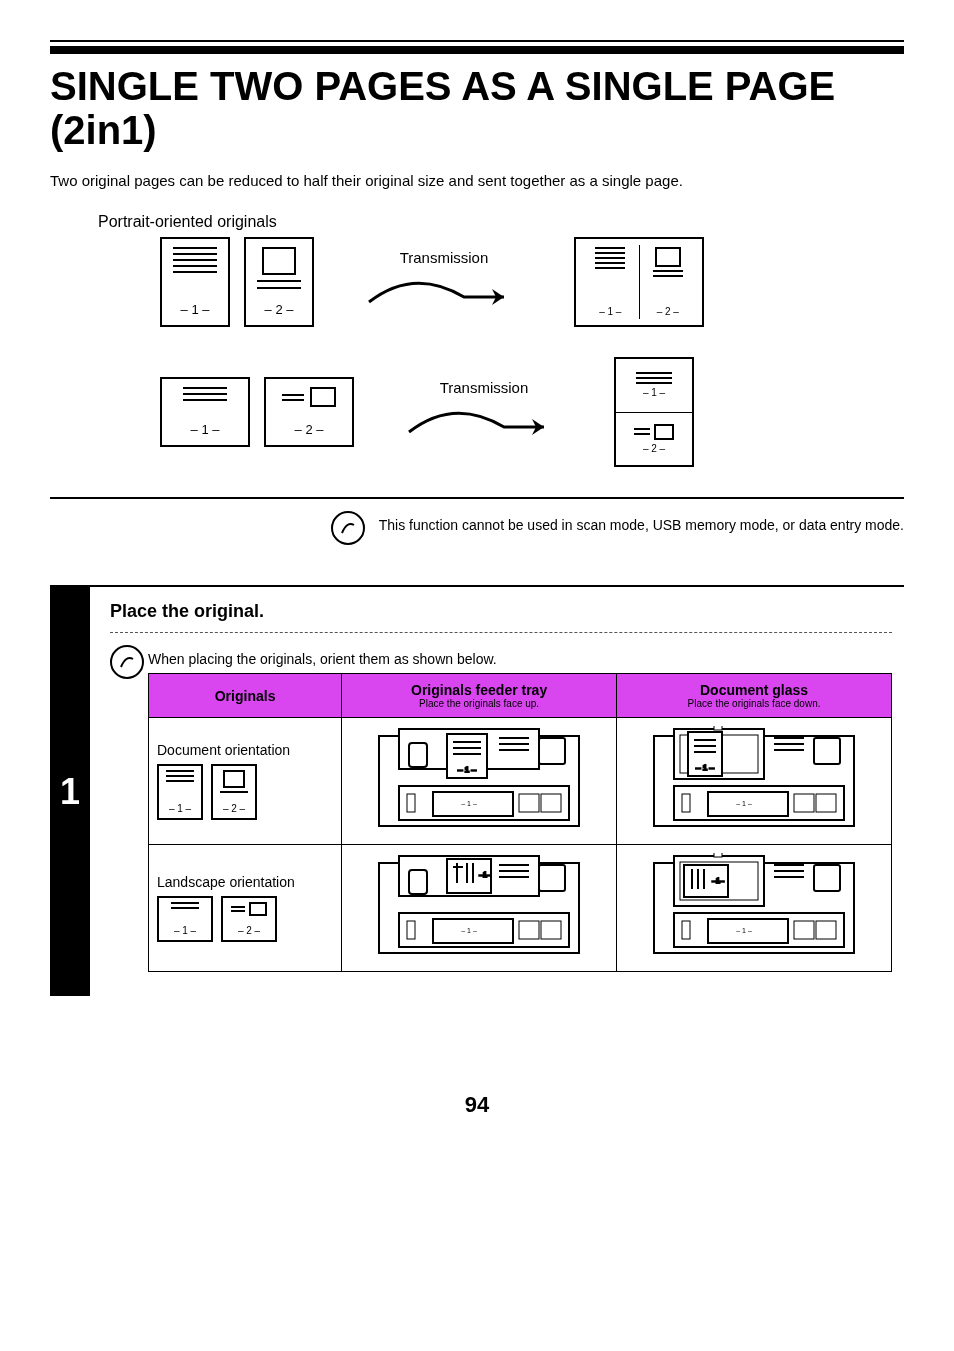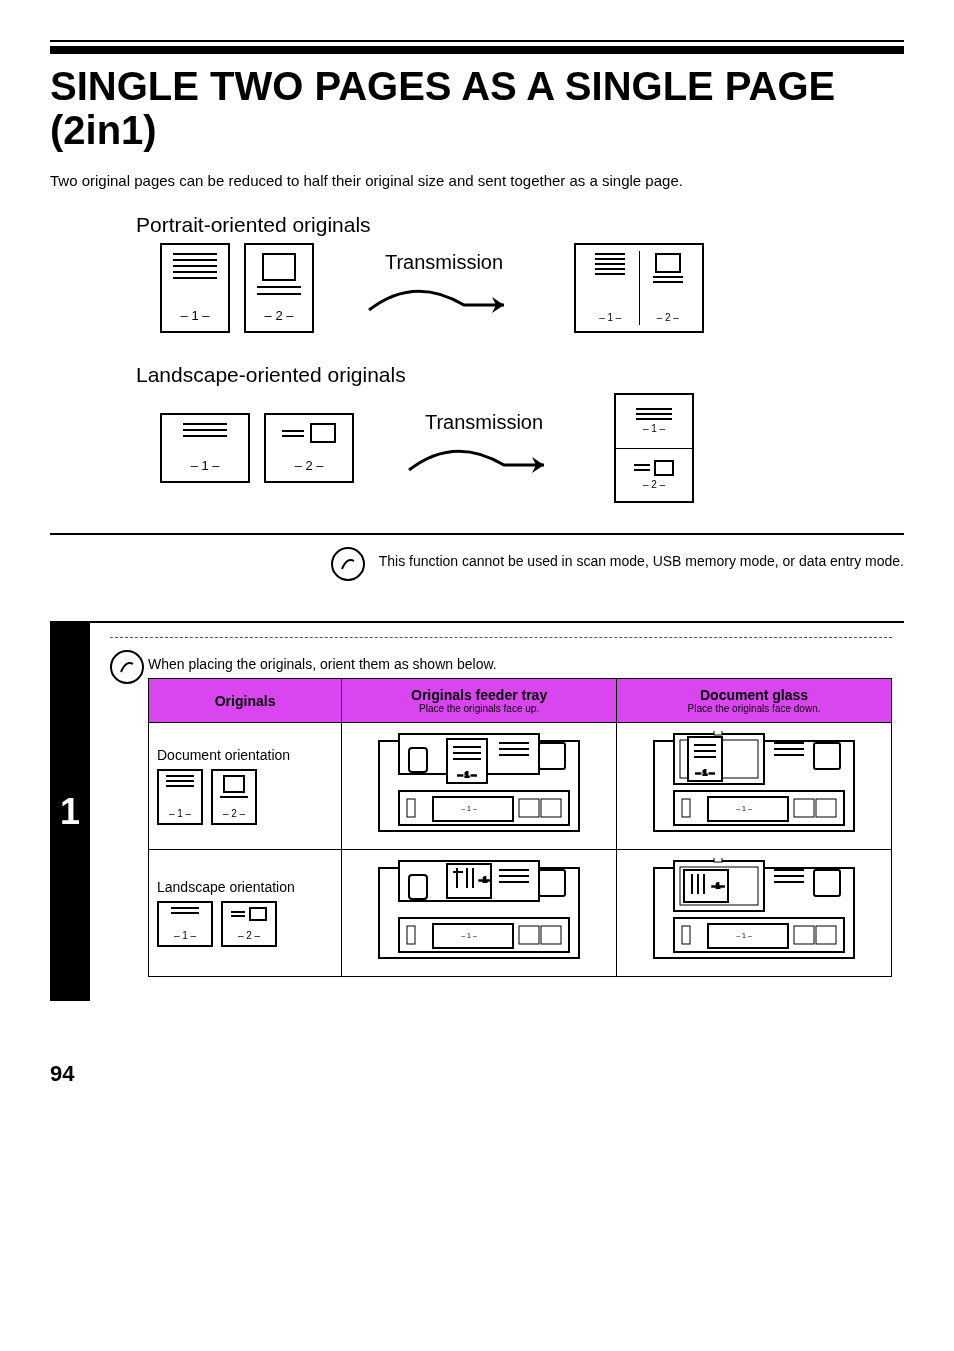--- a/index.html
+++ b/index.html
@@ -35,8 +35,8 @@
     margin-bottom: 30px;
   }
   .diag-label {
-    font-size: 21px;
-    margin-left: 86px;
+    font-size: 16px;
+    margin-left: 48px;
     margin-bottom: 6px;
   }
   .diag-row {

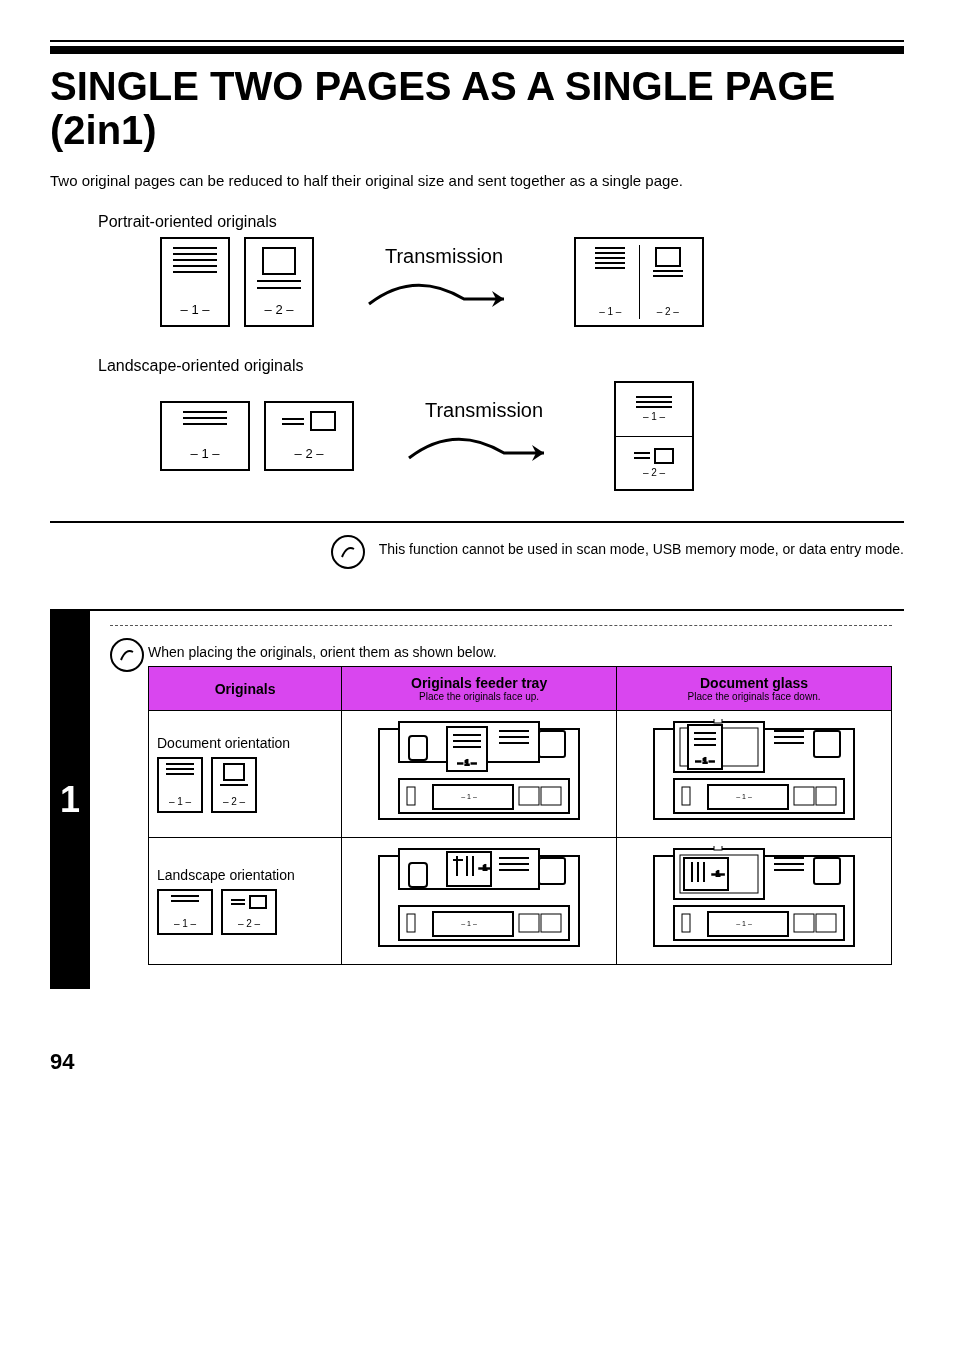--- a/index.html
+++ b/index.html
@@ -87,7 +87,7 @@
   .transmission {
     text-align: center;
     margin: 0 20px;
-    font-size: 20px;
+    font-size: 15px;
   }
   .trans-arrow {
     margin-top: 6px;

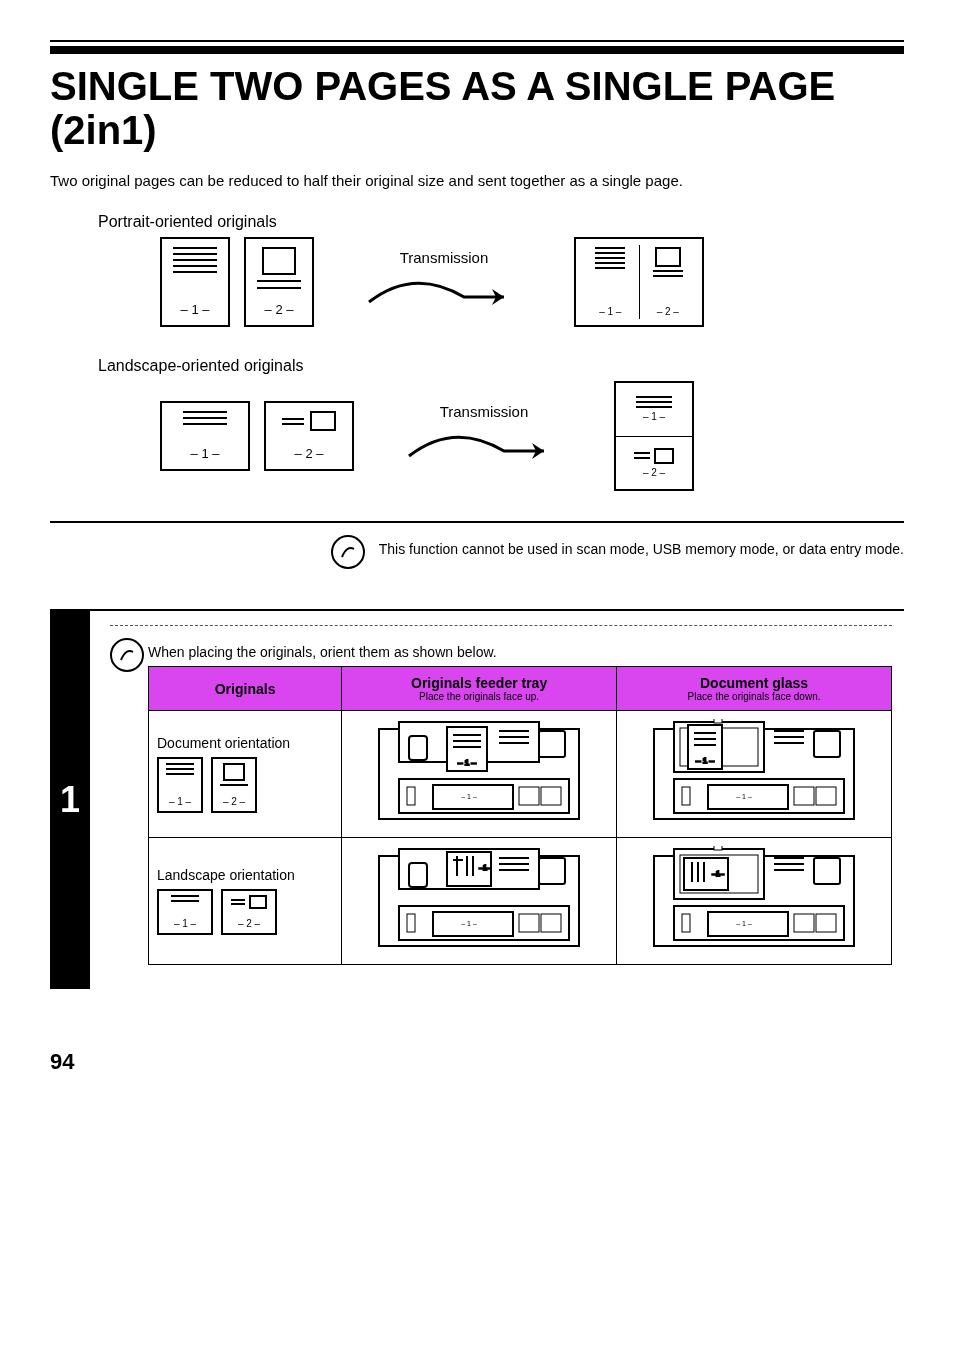--- a/index.html
+++ b/index.html
@@ -341,7 +341,6 @@
 </div>
 
 <div class="diag-block">
-  <div class="diag-label">Landscape-oriented originals</div>
   <div class="diag-row">
     <div class="pages">
       <div class="page land">

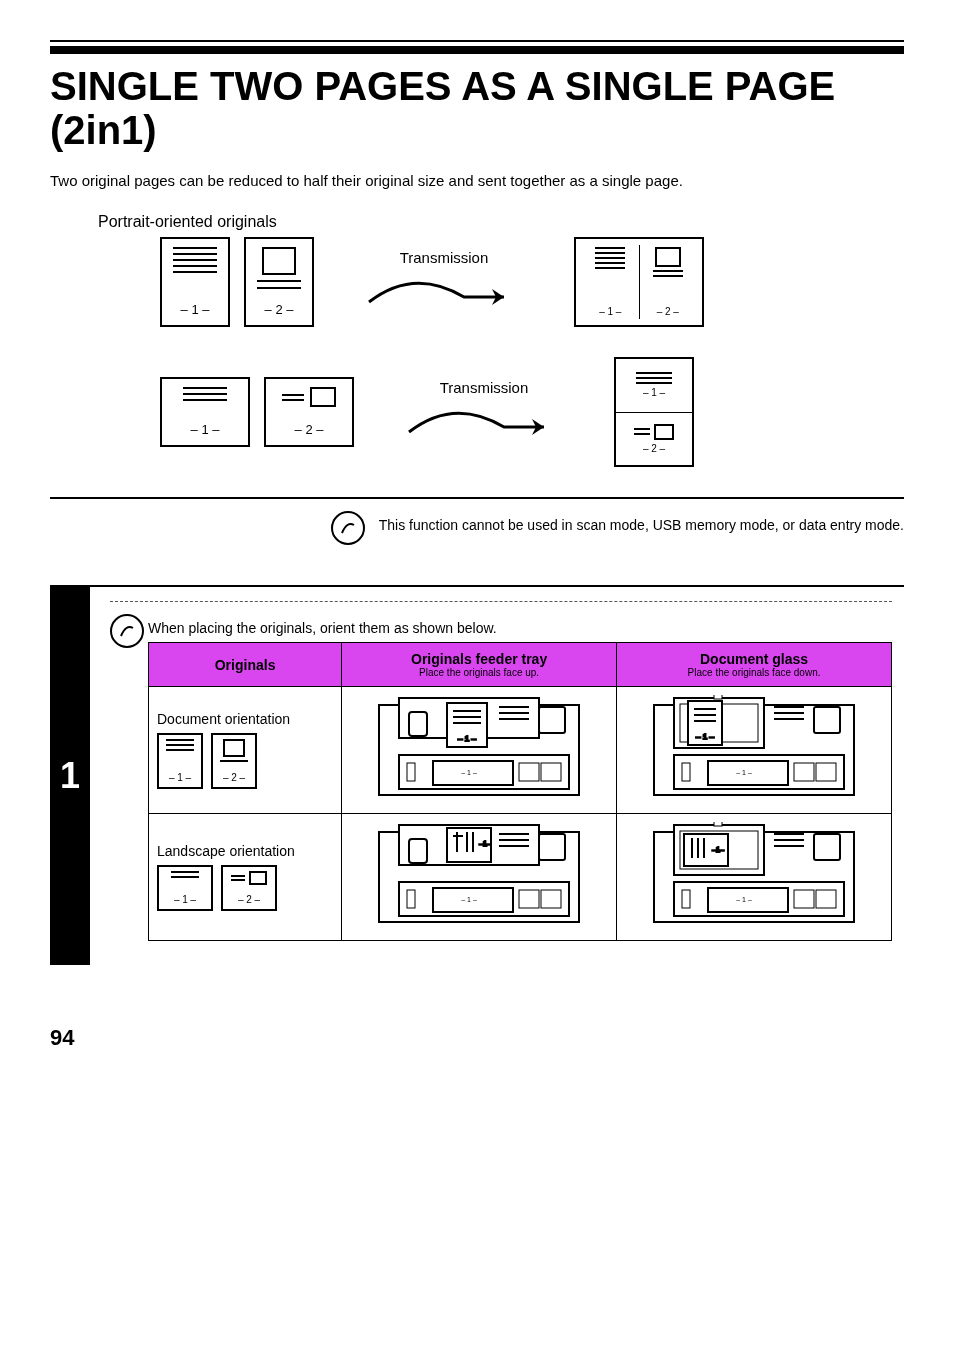--- a/index.html
+++ b/index.html
@@ -406,6 +406,7 @@
 <div class="step-row">
   <div class="step-num">1</div>
   <div class="step-body">
+    <div class="step-title">Place the original.</div>
     <div class="dash-sep"></div>
     <div class="inner-note-row">
       <div class="note-icon">

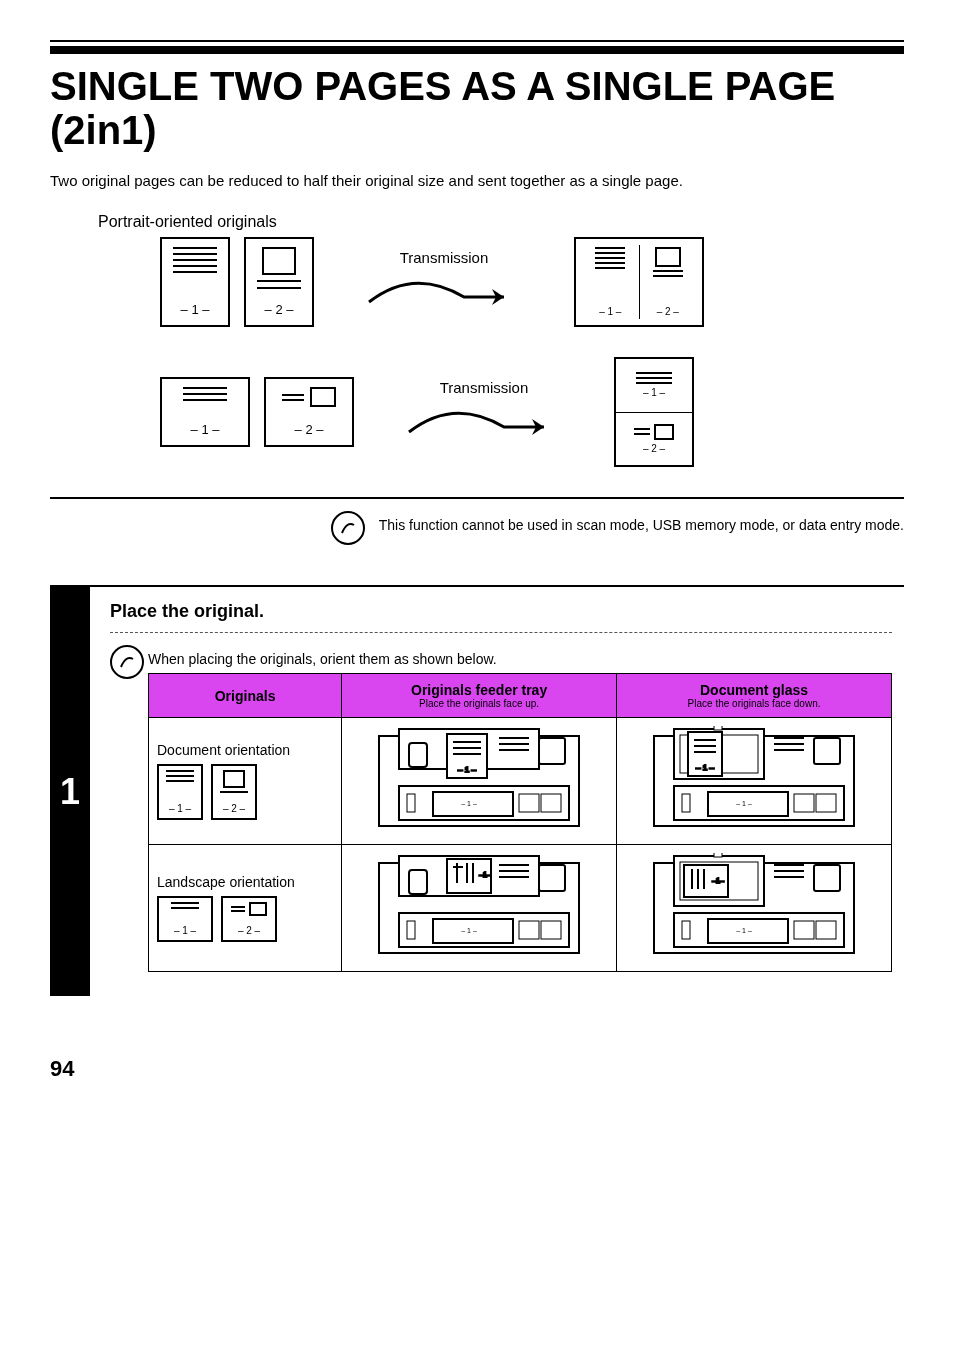--- a/index.html
+++ b/index.html
@@ -264,10 +264,10 @@
     margin: 0 auto;
   }
   .page-number {
-    text-align: left;
+    text-align: center;
     font-size: 22px;
     font-weight: 700;
-    margin-top: 60px;
+    margin-top: 96px;
   }
   .sub {
     display: block;

